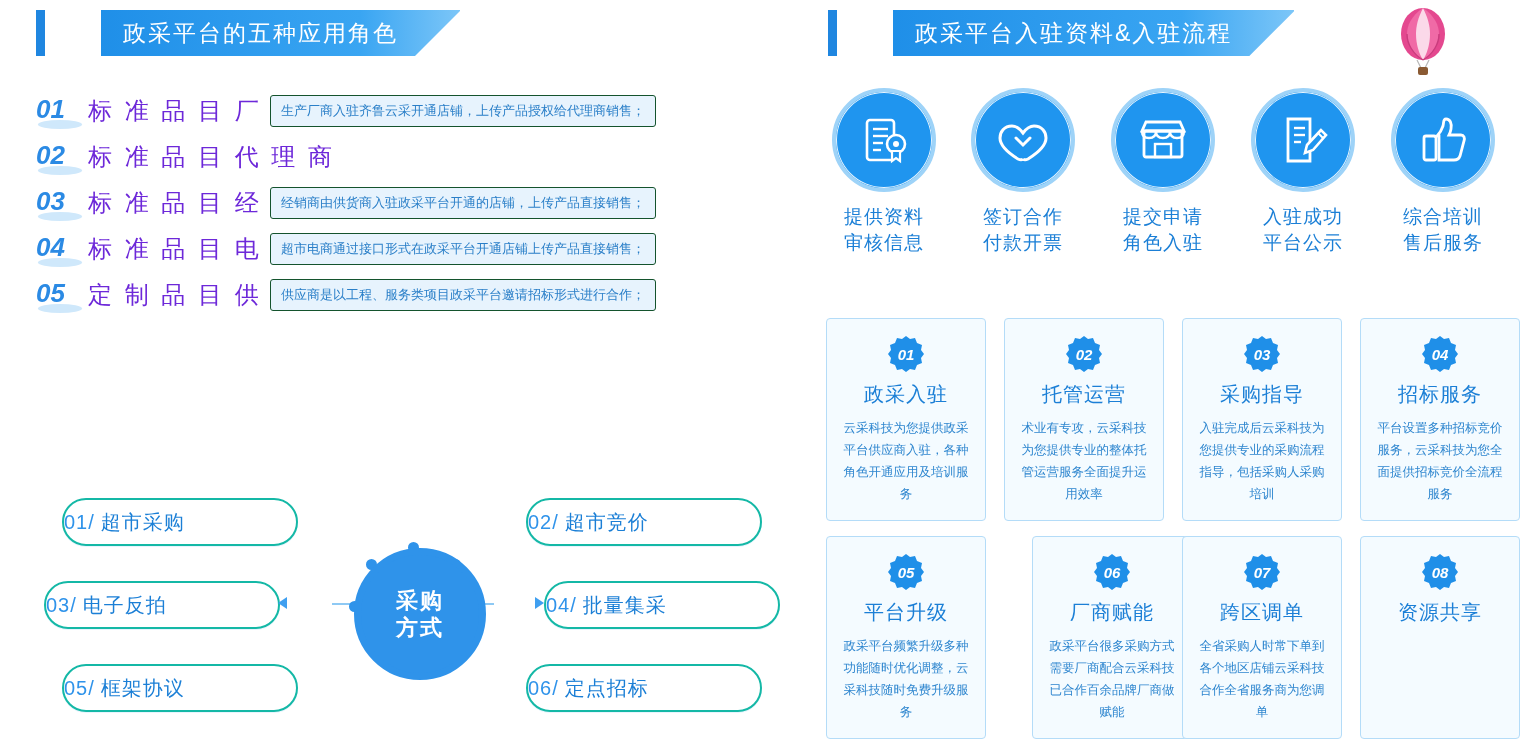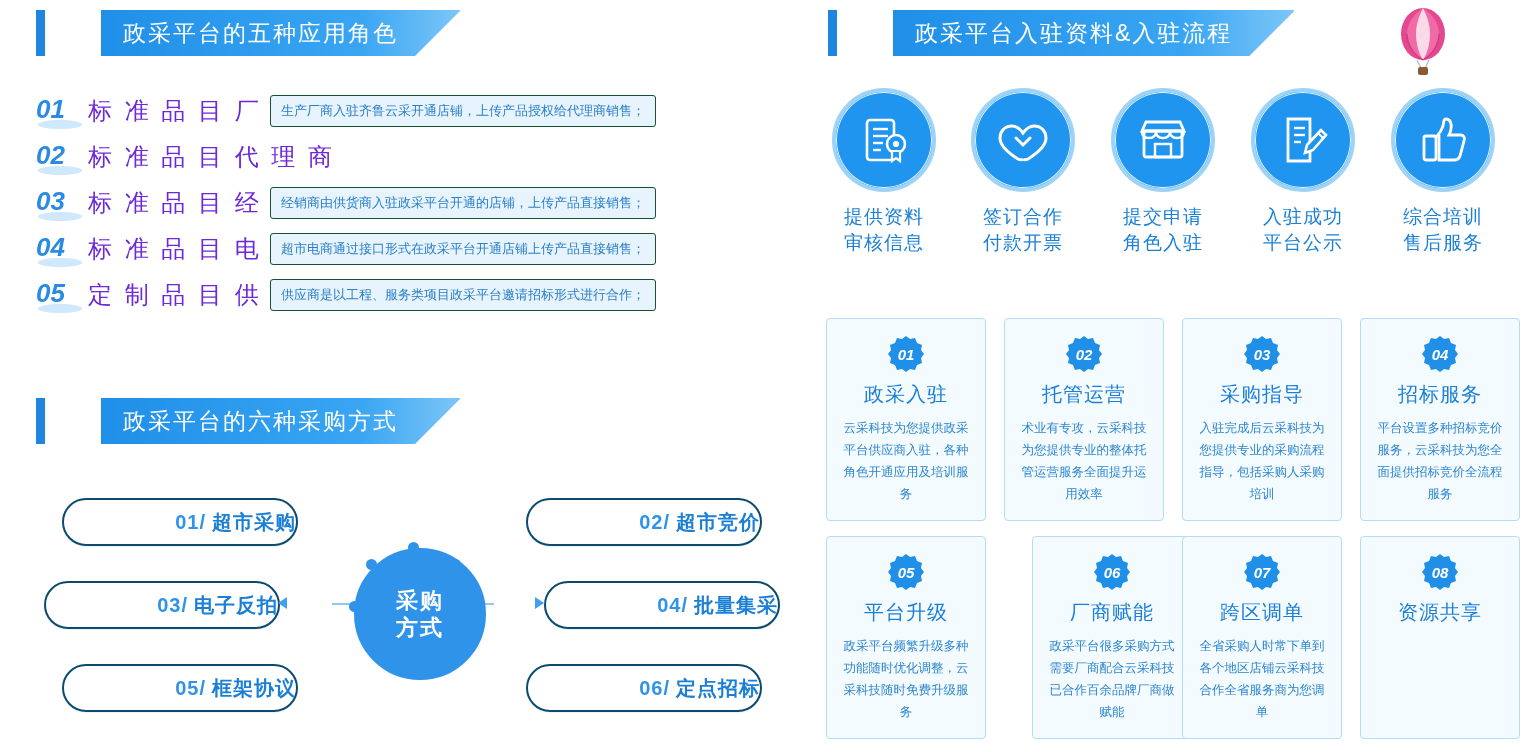--- a/index.html
+++ b/index.html
@@ -171,12 +171,6 @@
 
   </div>
 
-  <div class="sec-head" style="left:36px;top:398px;">
-    <div class="sec-bar"></div>
-    <div class="sec-band">
-      <div class="sec-title">政采平台的六种采购方式</div>
-    </div>
-  </div>
 
   <div id="methods">
 

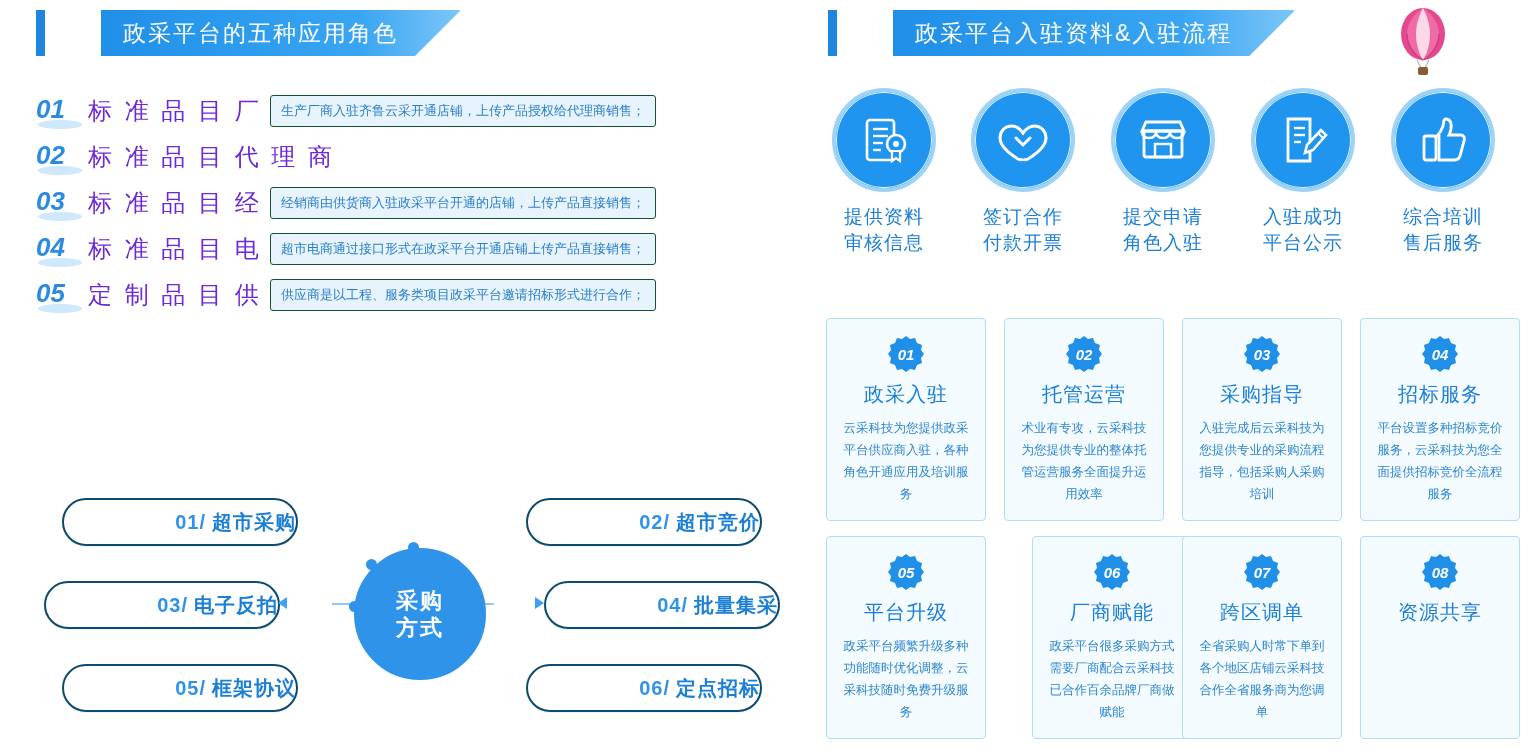--- a/index.html
+++ b/index.html
@@ -55,9 +55,9 @@
   
   #methods{position:absolute;left:36px;top:470px;width:790px;height:262px;}
   .pill{
-    position:absolute;border:2px solid #0c4a6e;border-radius:26px;
-    background:#ffffff;color:#1b7fd6;font-size:20px;font-weight:bold;
-    display:flex;align-items:center;justify-content:flex-end;
+    position:absolute;border:2px solid #14b8a6;border-radius:26px;
+    background:#ffffff;color:#1b7fd6;font-size:20px;font-weight:normal;
+    display:flex;align-items:center;justify-content:flex-start;
     height:44px;letter-spacing:1px;
     box-shadow:0 1px 0 #e8f4fe;
   }

